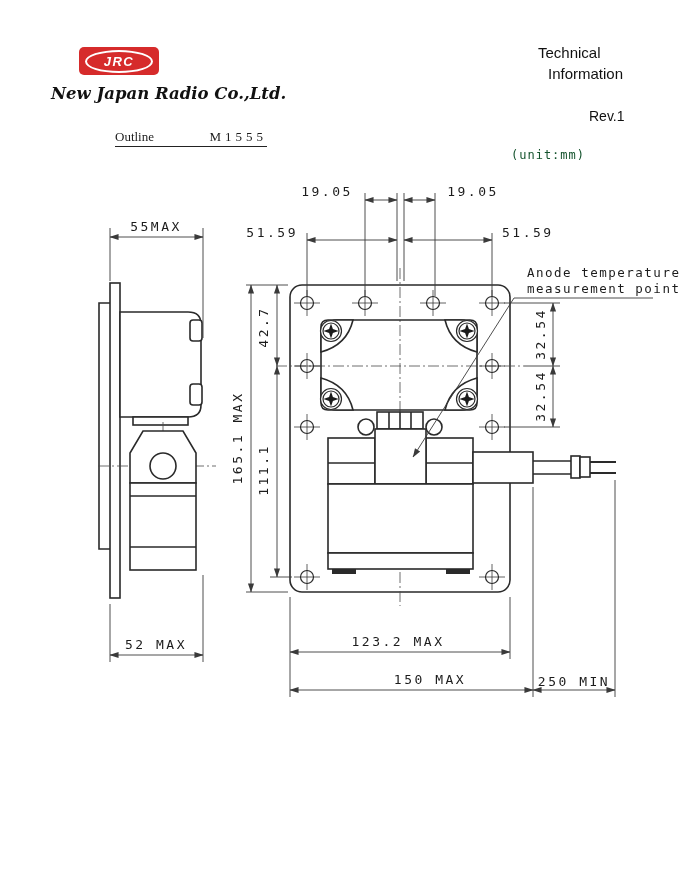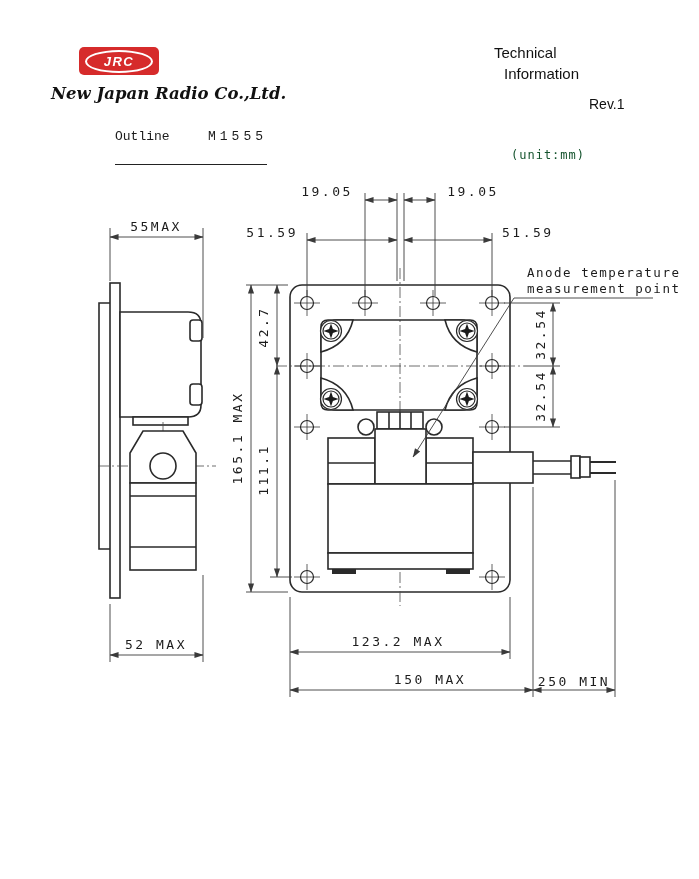--- a/index.html
+++ b/index.html
@@ -14,7 +14,7 @@
         font-family:"Liberation Sans",sans-serif;line-height:1;}
   #company{position:absolute;left:51px;top:84px;width:220px;font-family:"DejaVu Serif",serif;
         font-style:italic;font-weight:bold;font-size:16.5px;white-space:nowrap;color:#111;}
-  #docinfo{position:absolute;left:494px;top:42px;font-size:15px;line-height:21px;color:#111;}
+  #docinfo{position:absolute;left:538px;top:42px;font-size:15px;line-height:21px;color:#111;}
   #docinfo .l2{display:block;margin-left:10px;}
   #rev{position:absolute;left:589px;top:96px;font-size:14px;color:#111;}
   #outline-title{position:absolute;left:115px;top:129px;width:152px;display:flex;

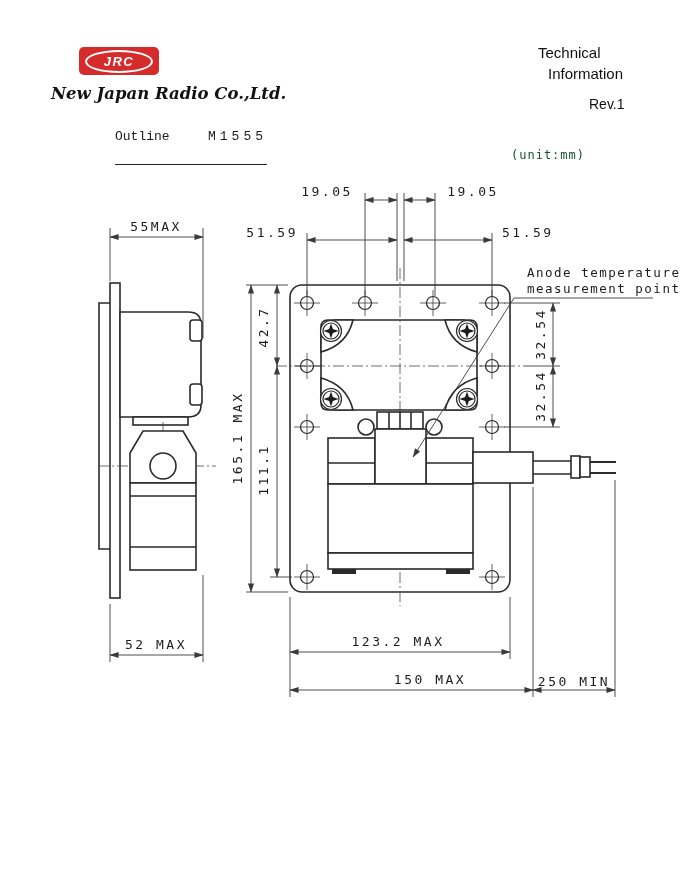--- a/index.html
+++ b/index.html
@@ -16,7 +16,7 @@
         font-style:italic;font-weight:bold;font-size:16.5px;white-space:nowrap;color:#111;}
   #docinfo{position:absolute;left:538px;top:42px;font-size:15px;line-height:21px;color:#111;}
   #docinfo .l2{display:block;margin-left:10px;}
-  #rev{position:absolute;left:589px;top:96px;font-size:14px;color:#111;}
+  #rev{position:absolute;left:589px;top:108px;font-size:14px;color:#111;}
   #outline-title{position:absolute;left:115px;top:129px;width:152px;display:flex;
         justify-content:space-between;border-bottom:1.5px solid #222;padding-bottom:20px;
         font-family:Liberation Mono, monospace;font-size:13px;color:#1c1c1c;}

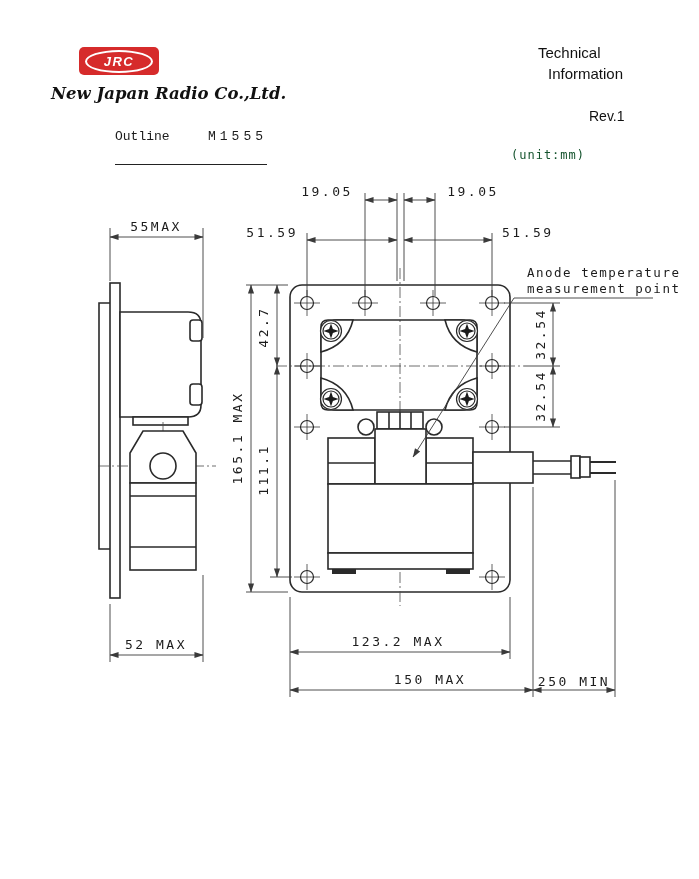--- a/index.html
+++ b/index.html
@@ -18,8 +18,8 @@
   #docinfo .l2{display:block;margin-left:10px;}
   #rev{position:absolute;left:589px;top:108px;font-size:14px;color:#111;}
   #outline-title{position:absolute;left:115px;top:129px;width:152px;display:flex;
-        justify-content:space-between;border-bottom:1.5px solid #222;padding-bottom:20px;
-        font-family:Liberation Mono, monospace;font-size:13px;color:#1c1c1c;}
+        justify-content:space-between;border-bottom:1.5px solid #222;padding-bottom:1px;
+        font-family:Liberation Serif, serif;font-size:13px;color:#1c1c1c;}
   #outline-title .model{letter-spacing:4px;}
   #unit-note{position:absolute;left:511px;top:148px;font-family:"DejaVu Sans Mono",monospace;
         font-size:12px;letter-spacing:1px;color:#14532d;}

